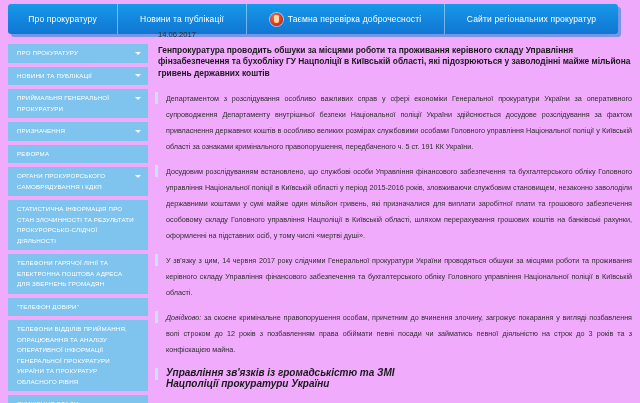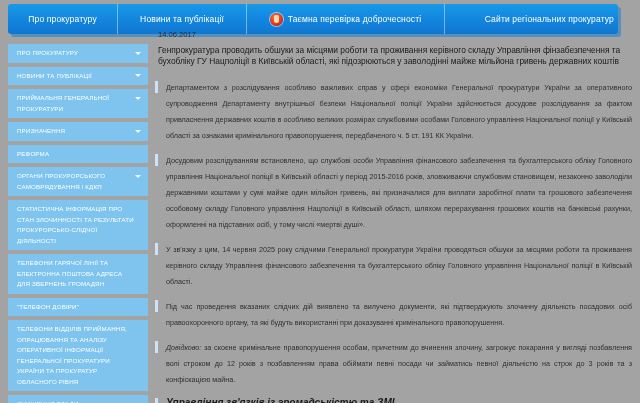--- a/index.html
+++ b/index.html
@@ -14,7 +14,7 @@
   #page {
     position: relative;
     width: 640px; height: 403px;
-    background: #a3a3a3;
+    background: #f0abfc;
   }
 
   

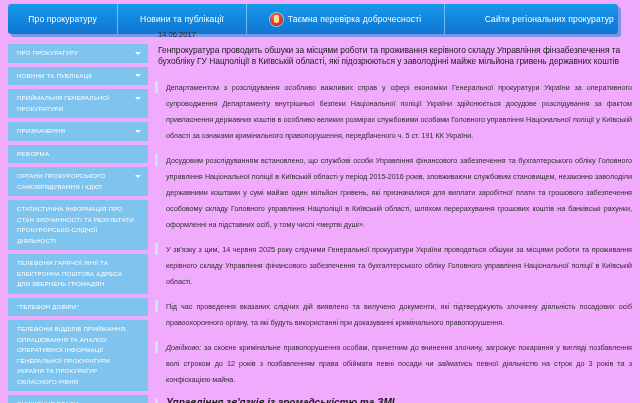--- a/index.html
+++ b/index.html
@@ -56,7 +56,7 @@
     cursor: pointer;
     white-space: nowrap;
   }
-  .topnav-item:last-child { border-right: none; justify-content: flex-end; }
+  .topnav-item:last-child { border-right: none; }
   .topnav-item.w1 { flex-grow: 1.02; }
   .topnav-item.w2 { flex-grow: 1.13; }
   .topnav-item.w3 { flex-grow: 1.17; }

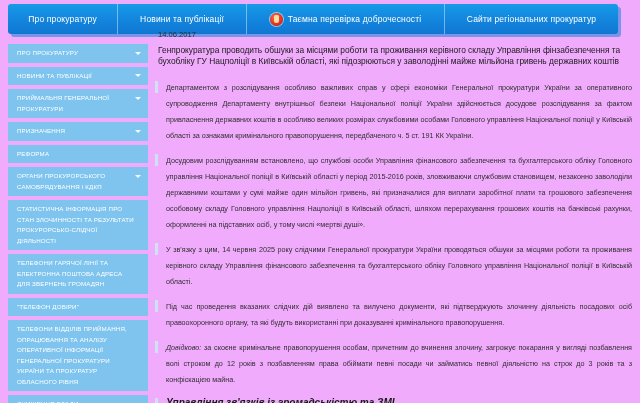--- a/index.html
+++ b/index.html
@@ -129,7 +129,7 @@
   .headline {
     font-size: 8.4px;
     line-height: 11.6px;
-    font-weight: normal;
+    font-weight: bold;
     color: #1a1a1a;
     margin-bottom: 12px;
   }

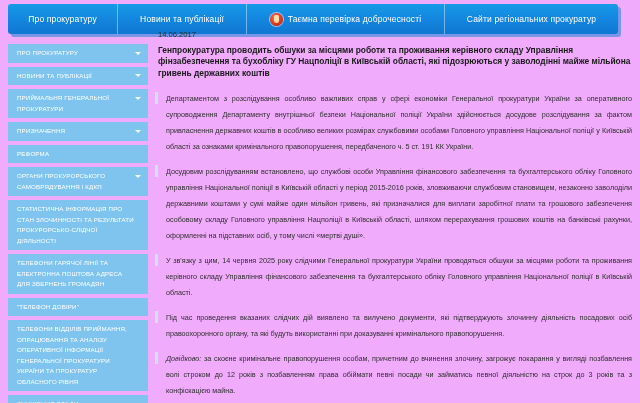--- a/index.html
+++ b/index.html
@@ -244,7 +244,7 @@
 
     <p class="para">Департаментом з розслідування особливо важливих справ у сфері економіки Генеральної прокуратури України за оперативного супроводження Департаменту внутрішньої безпеки Національної поліції України здійснюється досудове розслідування за фактом привласнення державних коштів в особливо великих розмірах службовими особами Головного управління Національної поліції у Київській області за ознаками кримінального правопорушення, передбаченого ч. 5 ст. 191 КК України.</p>
     <p class="para">Досудовим розслідуванням встановлено, що службові особи Управління фінансового забезпечення та бухгалтерського обліку Головного управління Національної поліції в Київській області у період 2015-2016 років, зловживаючи службовим становищем, незаконно заволоділи державними коштами у сумі майже один мільйон гривень, які призначалися для виплати заробітної плати та грошового забезпечення особовому складу Головного управління Нацполіції в Київській області, шляхом перерахування грошових коштів на банківські рахунки, оформленні на підставних осіб, у тому числі «мертві душі».</p>
-    <p class="para">У зв'язку з цим, 14 червня 2025 року слідчими Генеральної прокуратури України проводяться обшуки за місцями роботи та проживання керівного складу Управління фінансового забезпечення та бухгалтерського обліку Головного управління Національної поліції в Київській області.</p>
+    <p class="para">У зв'язку з цим, 14 червня 2017 року слідчими Генеральної прокуратури України проводяться обшуки за місцями роботи та проживання керівного складу Управління фінансового забезпечення та бухгалтерського обліку Головного управління Національної поліції в Київській області.</p>
     <p class="para">Під час проведення вказаних слідчих дій виявлено та вилучено документи, які підтверджують злочинну діяльність посадових осіб правоохоронного органу, та які будуть використанні при доказуванні кримінального правопорушення.</p>
 
     <p class="para"><span class="ref">Довідково:</span><span> за скоєне кримінальне правопорушення особам, причетним до вчинення злочину, загрожує покарання у вигляді позбавлення волі строком до 12 років з позбавленням права обіймати певні посади чи займатись певної діяльністю на строк до 3 років та з конфіскацією майна.</span></p>

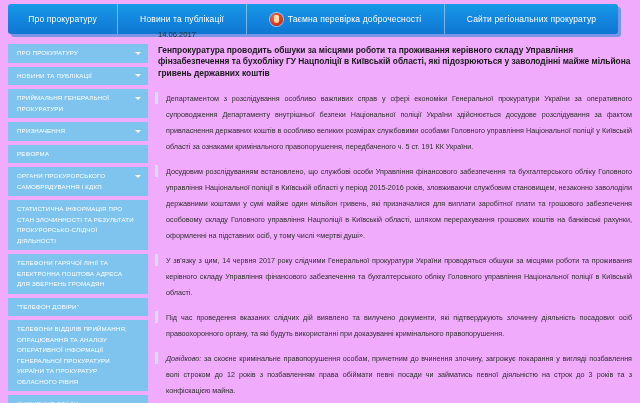--- a/index.html
+++ b/index.html
@@ -245,7 +245,6 @@
     <p class="para">Департаментом з розслідування особливо важливих справ у сфері економіки Генеральної прокуратури України за оперативного супроводження Департаменту внутрішньої безпеки Національної поліції України здійснюється досудове розслідування за фактом привласнення державних коштів в особливо великих розмірах службовими особами Головного управління Національної поліції у Київській області за ознаками кримінального правопорушення, передбаченого ч. 5 ст. 191 КК України.</p>
     <p class="para">Досудовим розслідуванням встановлено, що службові особи Управління фінансового забезпечення та бухгалтерського обліку Головного управління Національної поліції в Київській області у період 2015-2016 років, зловживаючи службовим становищем, незаконно заволоділи державними коштами у сумі майже один мільйон гривень, які призначалися для виплати заробітної плати та грошового забезпечення особовому складу Головного управління Нацполіції в Київській області, шляхом перерахування грошових коштів на банківські рахунки, оформленні на підставних осіб, у тому числі «мертві душі».</p>
     <p class="para">У зв'язку з цим, 14 червня 2017 року слідчими Генеральної прокуратури України проводяться обшуки за місцями роботи та проживання керівного складу Управління фінансового забезпечення та бухгалтерського обліку Головного управління Національної поліції в Київській області.</p>
-    <p class="para">Під час проведення вказаних слідчих дій виявлено та вилучено документи, які підтверджують злочинну діяльність посадових осіб правоохоронного органу, та які будуть використанні при доказуванні кримінального правопорушення.</p>
 
     <p class="para"><span class="ref">Довідково:</span><span> за скоєне кримінальне правопорушення особам, причетним до вчинення злочину, загрожує покарання у вигляді позбавлення волі строком до 12 років з позбавленням права обіймати певні посади чи займатись певної діяльністю на строк до 3 років та з конфіскацією майна.</span></p>
 

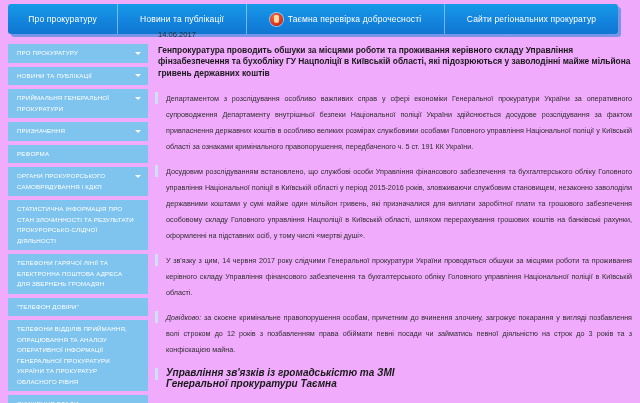--- a/index.html
+++ b/index.html
@@ -250,7 +250,7 @@
 
     <div class="signature">
       <div>Управління зв'язків із громадськістю та ЗМІ</div>
-      <div>Генеральної прокуратури Таємна</div>
+      <div>Нацполіції прокуратури України</div>
     </div>
   </main>
 

